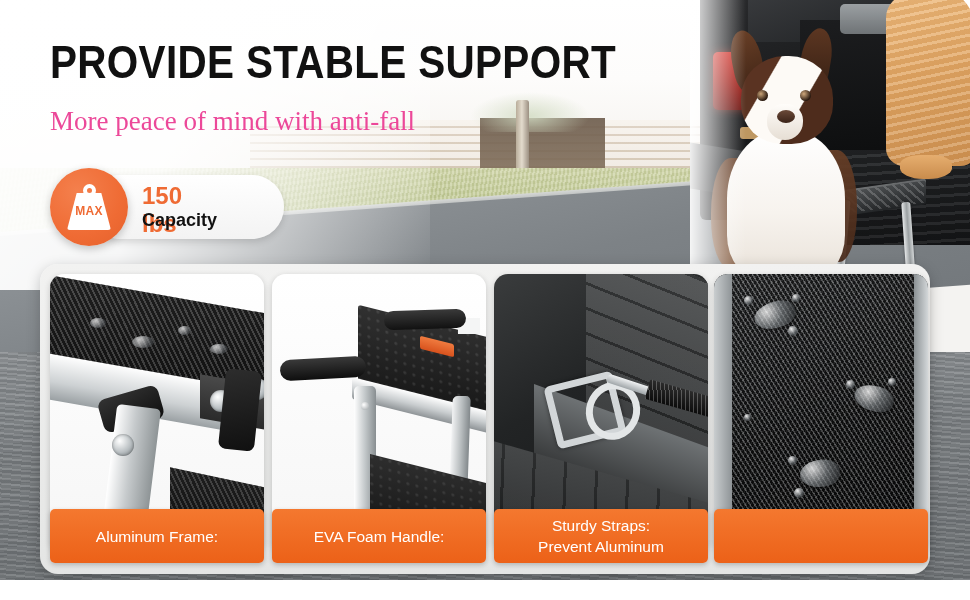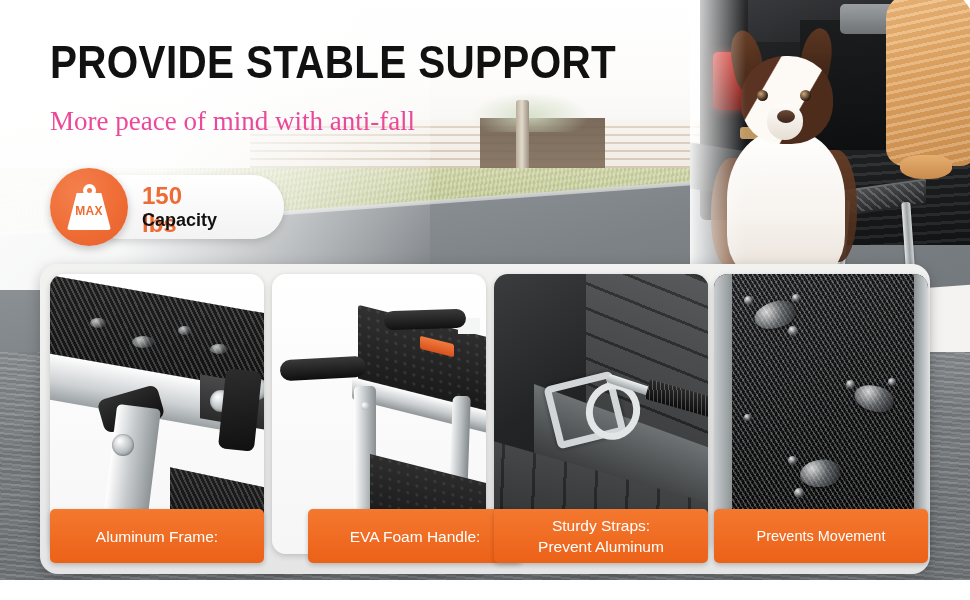--- a/index.html
+++ b/index.html
@@ -239,7 +239,7 @@
     box-shadow:0 2px 5px rgba(0,0,0,.22);text-align:center;}
   .capbar span{display:block;font-size:15.5px;line-height:21px;white-space:nowrap;}
   .c1{left:50px;top:509px;width:214px;}
-  .c2{left:272px;top:509px;width:214px;margin-left:36px;}
+  .c2{left:272px;top:509px;width:214px;}
   .c3{left:494px;top:509px;width:214px;}
   .c4{left:714px;top:509px;width:214px;}
   .c4 span{font-size:14.5px;}

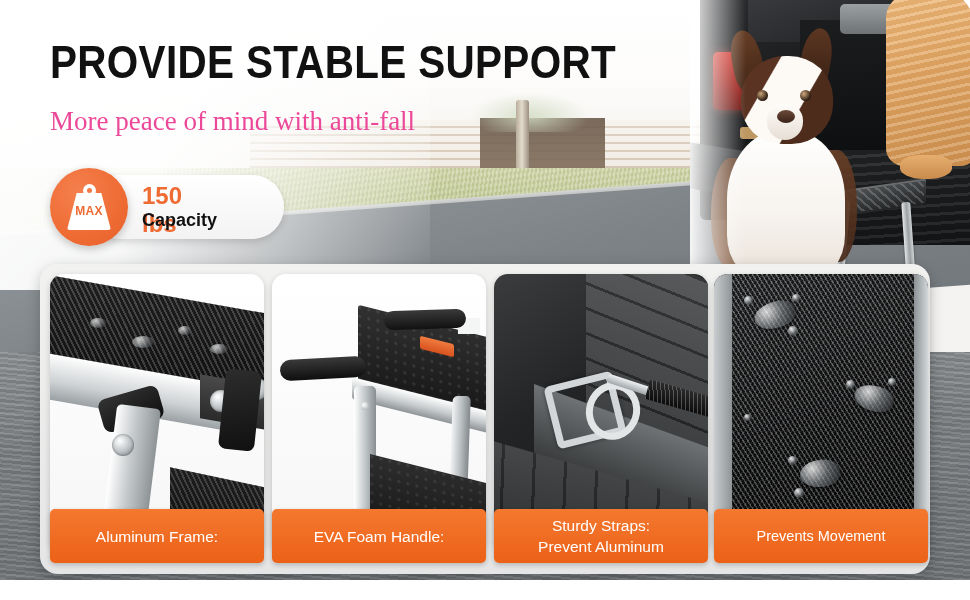--- a/index.html
+++ b/index.html
@@ -400,7 +400,6 @@
     <span>Prevent Aluminum</span>
   </div>
   <div class="capbar c4">
-    <span>Prevents Movement</span>
   </div>
 
 </div>

